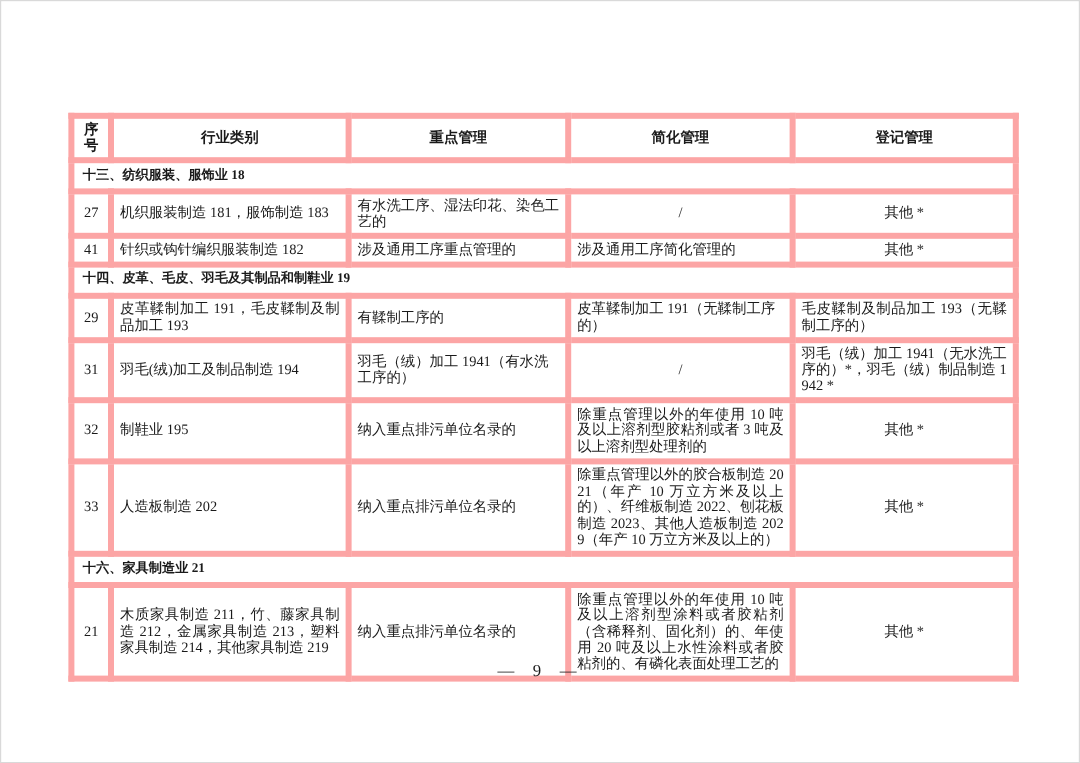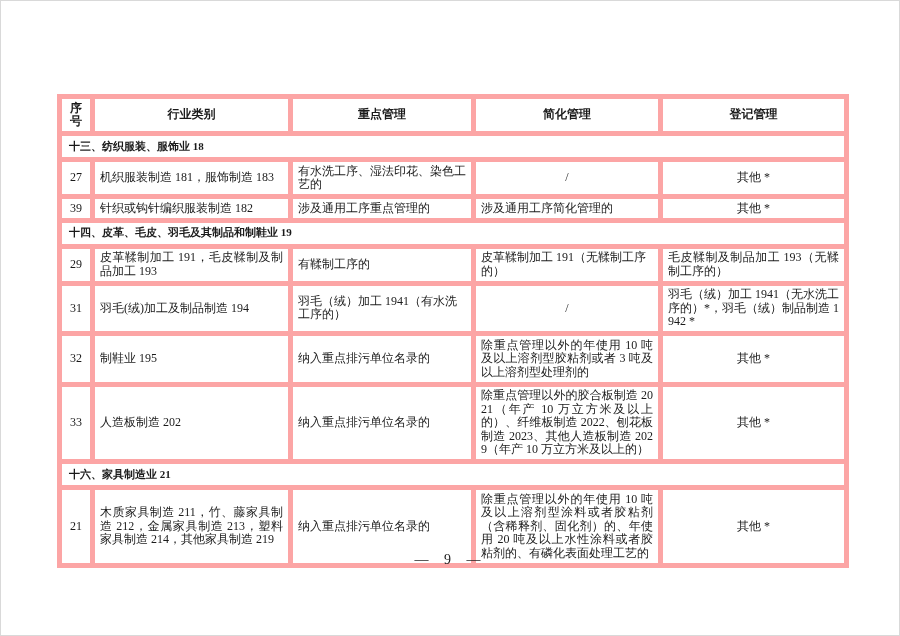--- a/index.html
+++ b/index.html
@@ -102,7 +102,7 @@
         <td class="c">其他 *</td>
       </tr>
       <tr>
-        <td class="num">39</td>
+        <td class="num">41</td>
         <td>针织或钩针编织服装制造 182</td>
         <td>涉及通用工序重点管理的</td>
         <td>涉及通用工序简化管理的</td>

